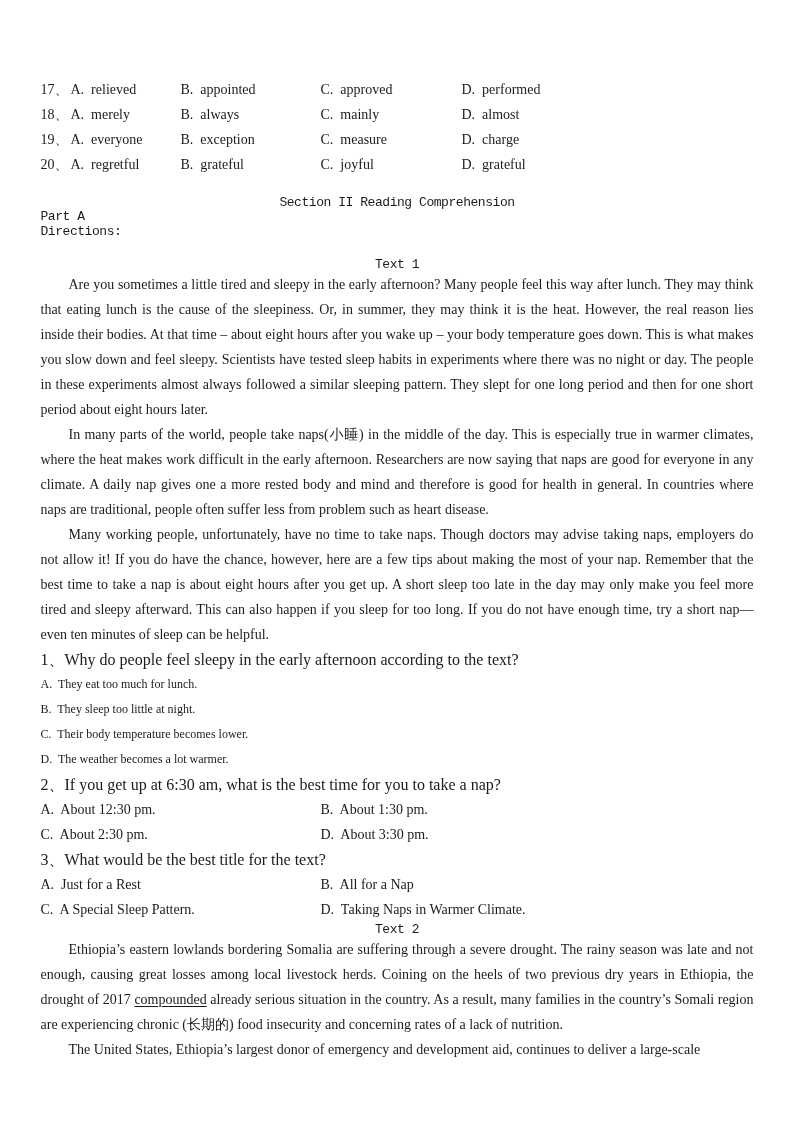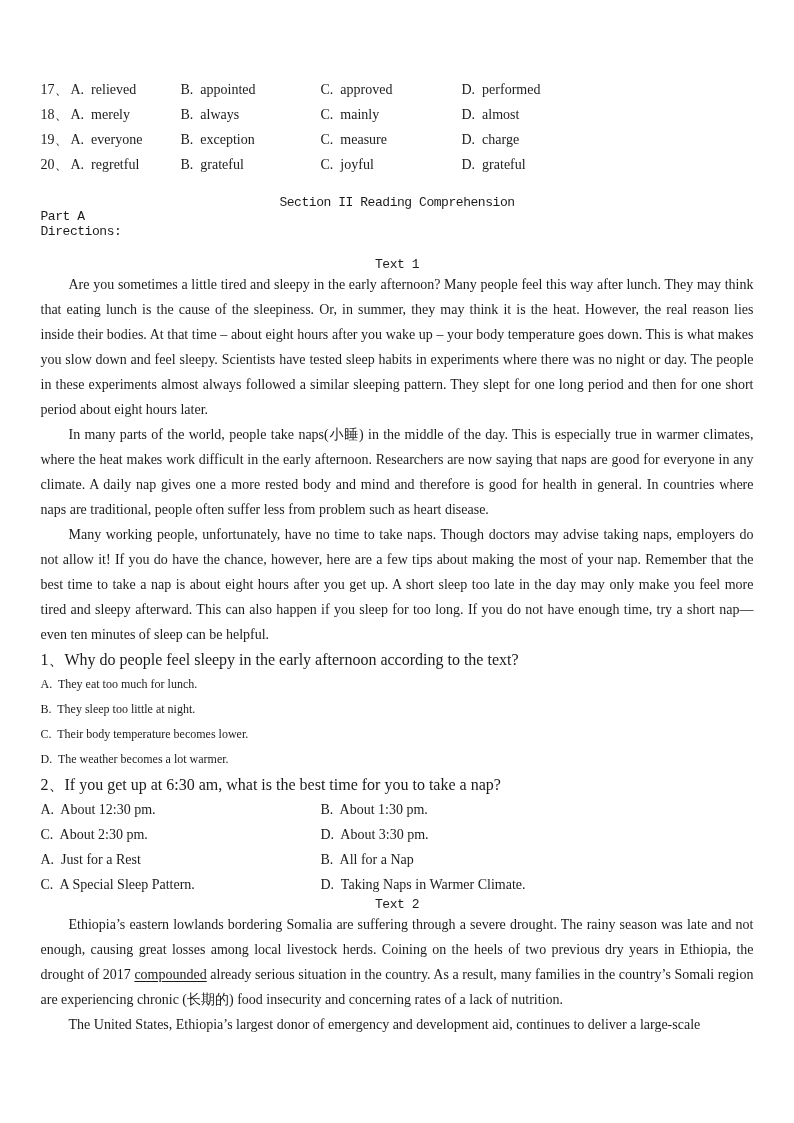--- a/index.html
+++ b/index.html
@@ -96,6 +96,7 @@
         </div>
       </div>
       <div>
+        <div class="qline">3、What would be the best title for the text?</div>
         <div class="qrow2">
           <span class="cell">A.  Just for a Rest</span>
           <span class="cell">B.  All for a Nap</span>

